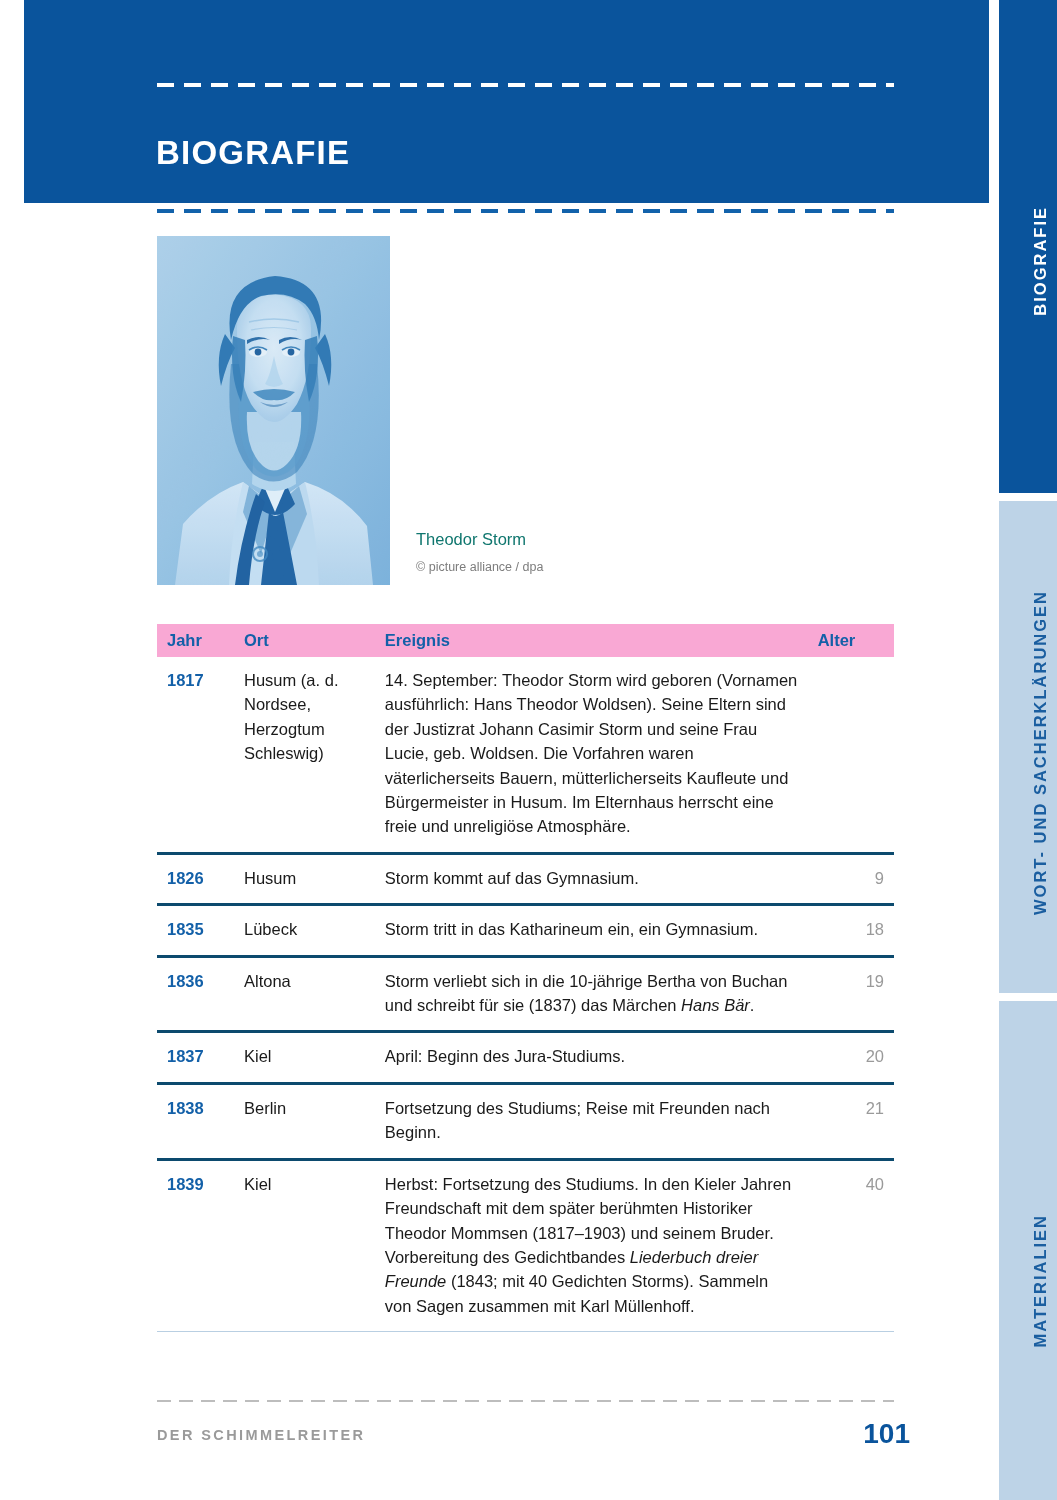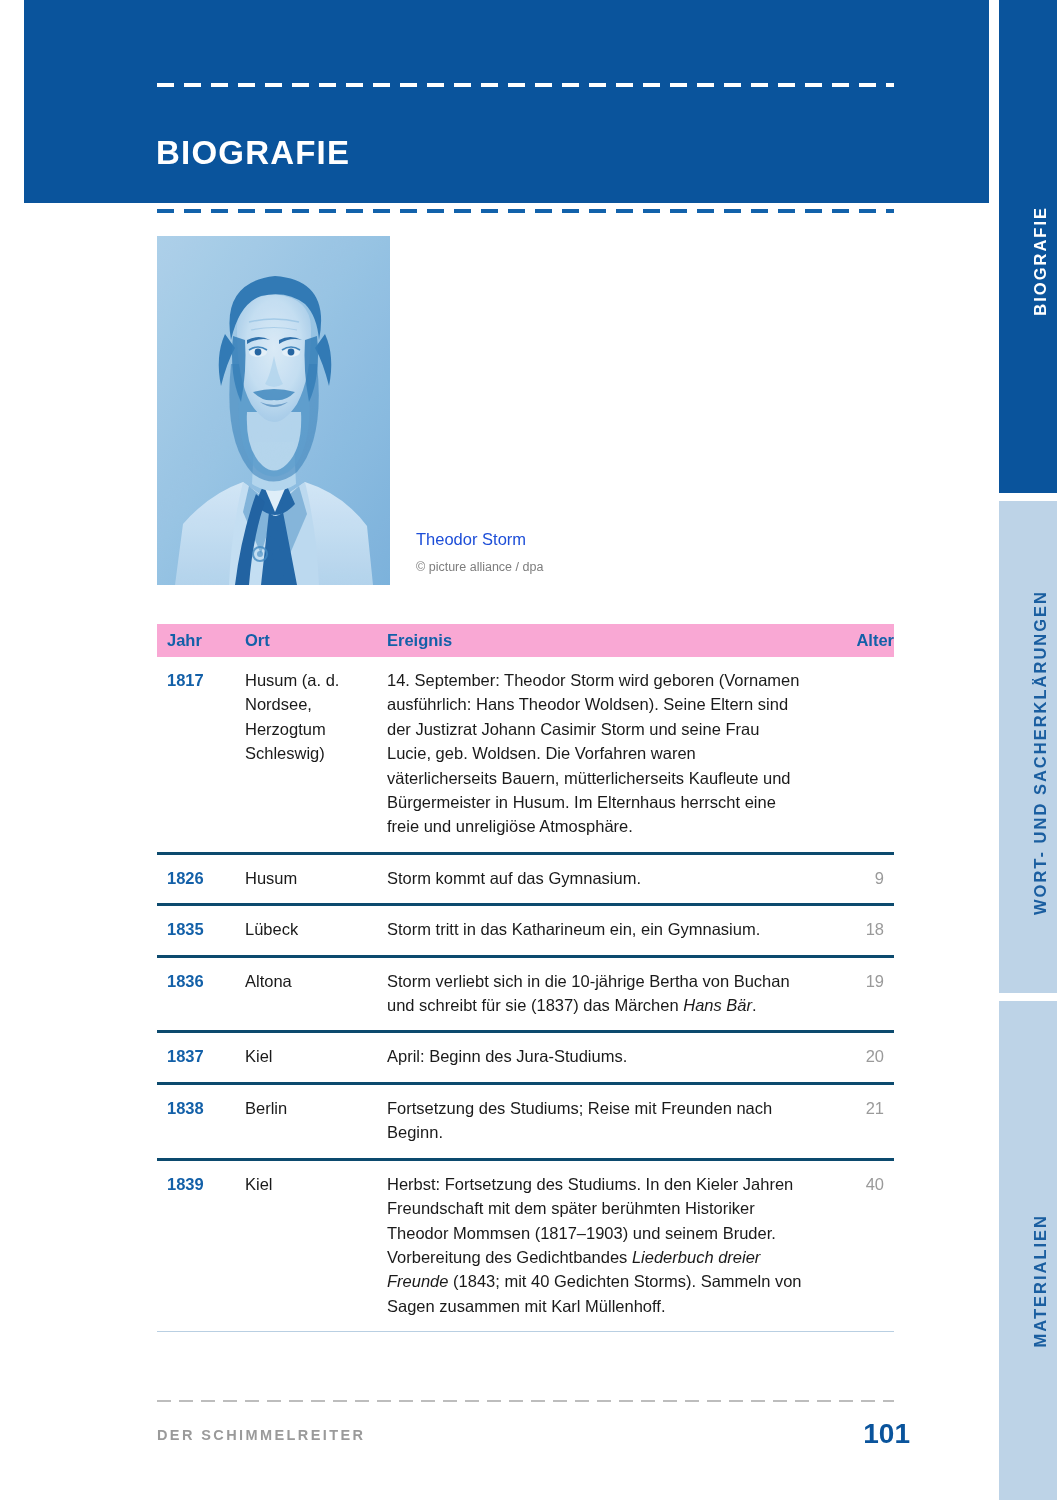--- a/index.html
+++ b/index.html
@@ -70,7 +70,7 @@
     position:absolute;left:392px;top:528px;width:330px;
   }
   .caption .cap-line{
-    font-size:16.5px;color:#1d4ed8;line-height:1.38;
+    font-size:16.5px;color:#0f766e;line-height:1.38;
   }
   .caption .cap-credit{
     font-size:12.5px;color:#7d7d7d;margin-top:8px;line-height:1.3;

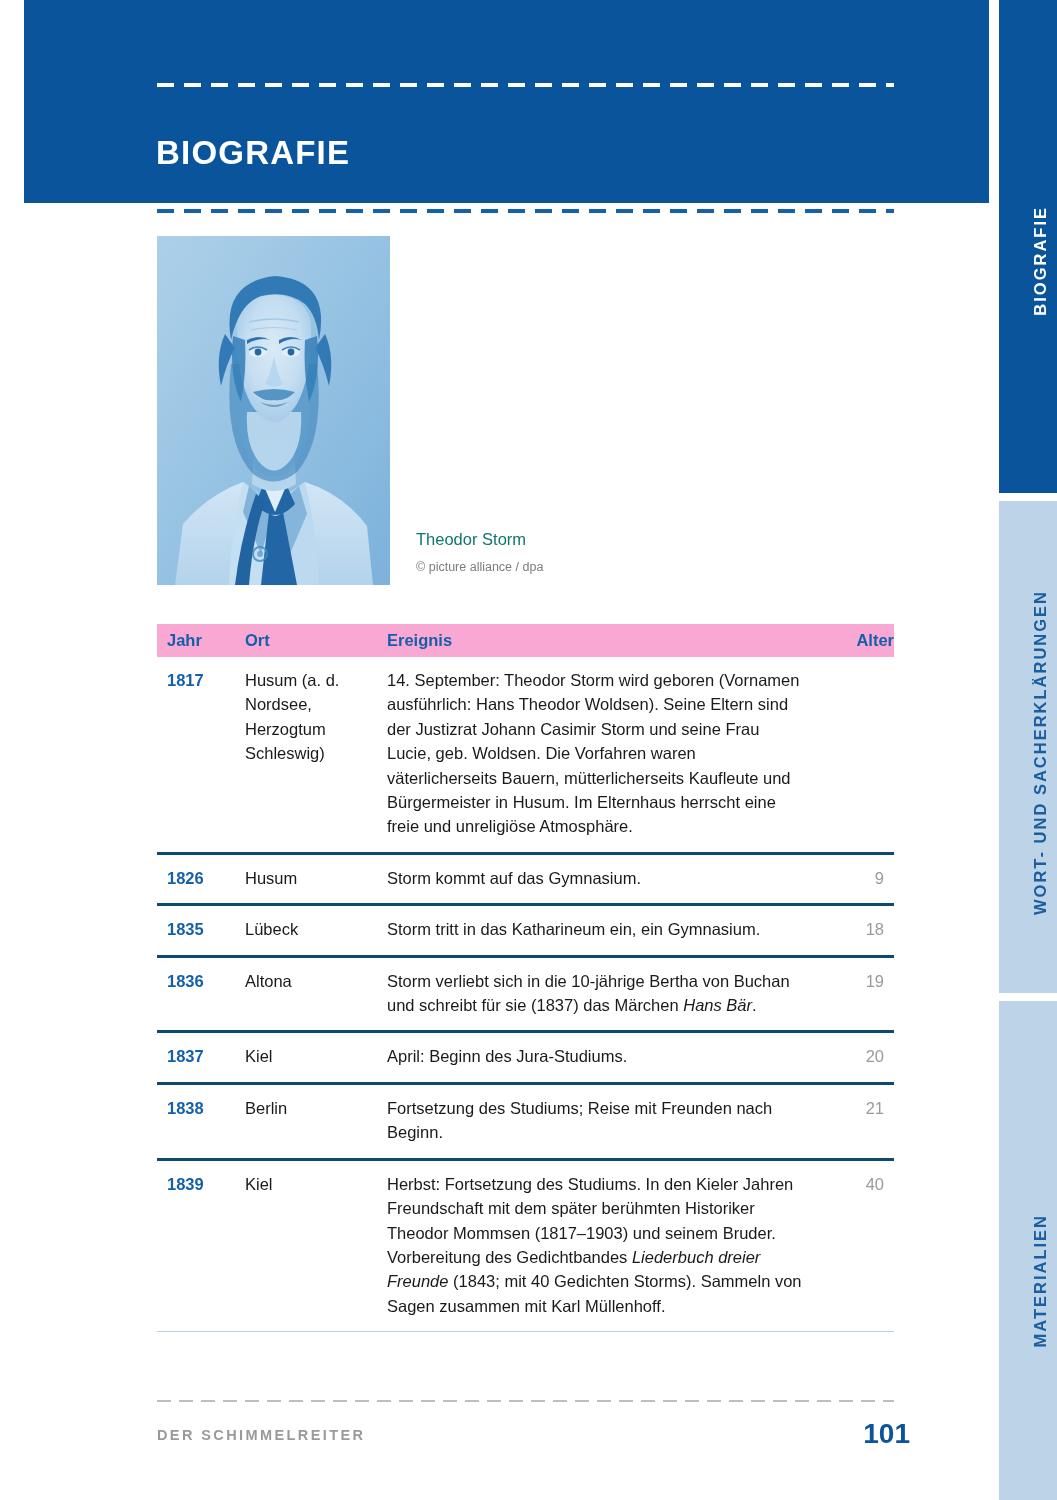--- a/index.html
+++ b/index.html
@@ -93,7 +93,7 @@
   .bio-table thead th.th-jahr{padding-left:10px;width:78px;}
   .bio-table thead th.th-ort{width:142px;}
   .bio-table thead th.th-ereignis{width:440px;}
-  .bio-table thead th.th-alter{text-align:right;padding-right:0;width:67px;}
+  .bio-table thead th.th-alter{padding-right:10px;width:67px;}
 
   .bio-table tbody td{
     border-top:3px solid #0c4a6e;

